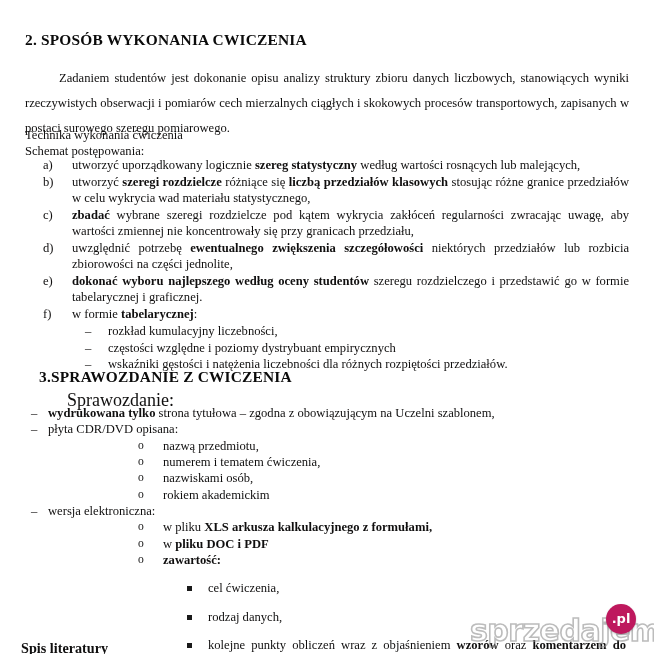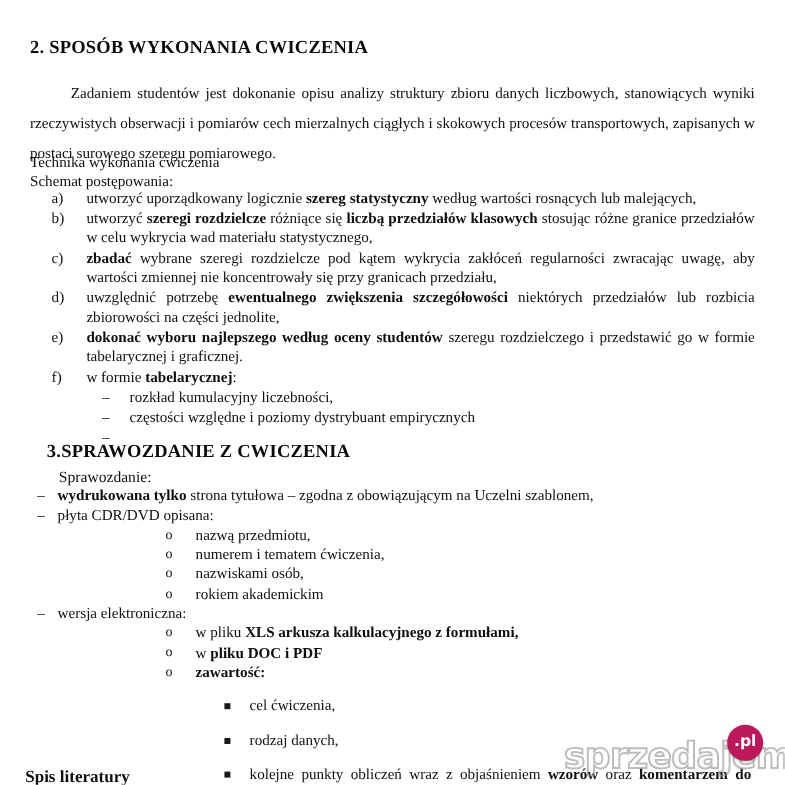--- a/index.html
+++ b/index.html
@@ -246,7 +246,7 @@
     <div class="dash-list">
         <div class="li-dash"><span class="marker">–</span><span>rozkład kumulacyjny liczebności,</span></div>
         <div class="li-dash"><span class="marker">–</span><span>częstości względne i poziomy dystrybuant empirycznych</span></div>
-        <div class="li-dash"><span class="marker">–</span></div>
+        <div class="li-dash"><span class="marker">–</span><span>wskaźniki gęstości i natężenia liczebności dla różnych rozpiętości przedziałów.</span></div>
       </div>
   </div>
 

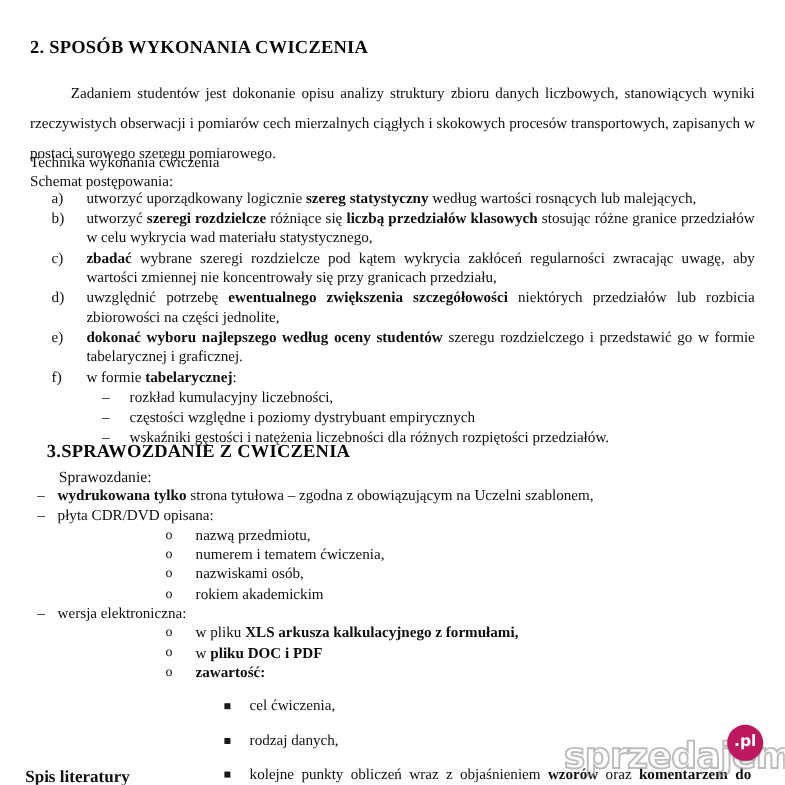--- a/index.html
+++ b/index.html
@@ -116,9 +116,9 @@
   
   .sprawozdanie-label {
     position: absolute;
-    left: 49px;
+    left: 67px;
     top: 390px;
-    font-size: 13px;
+    font-size: 18px;
   }
   .dash-top {
     position: absolute;

